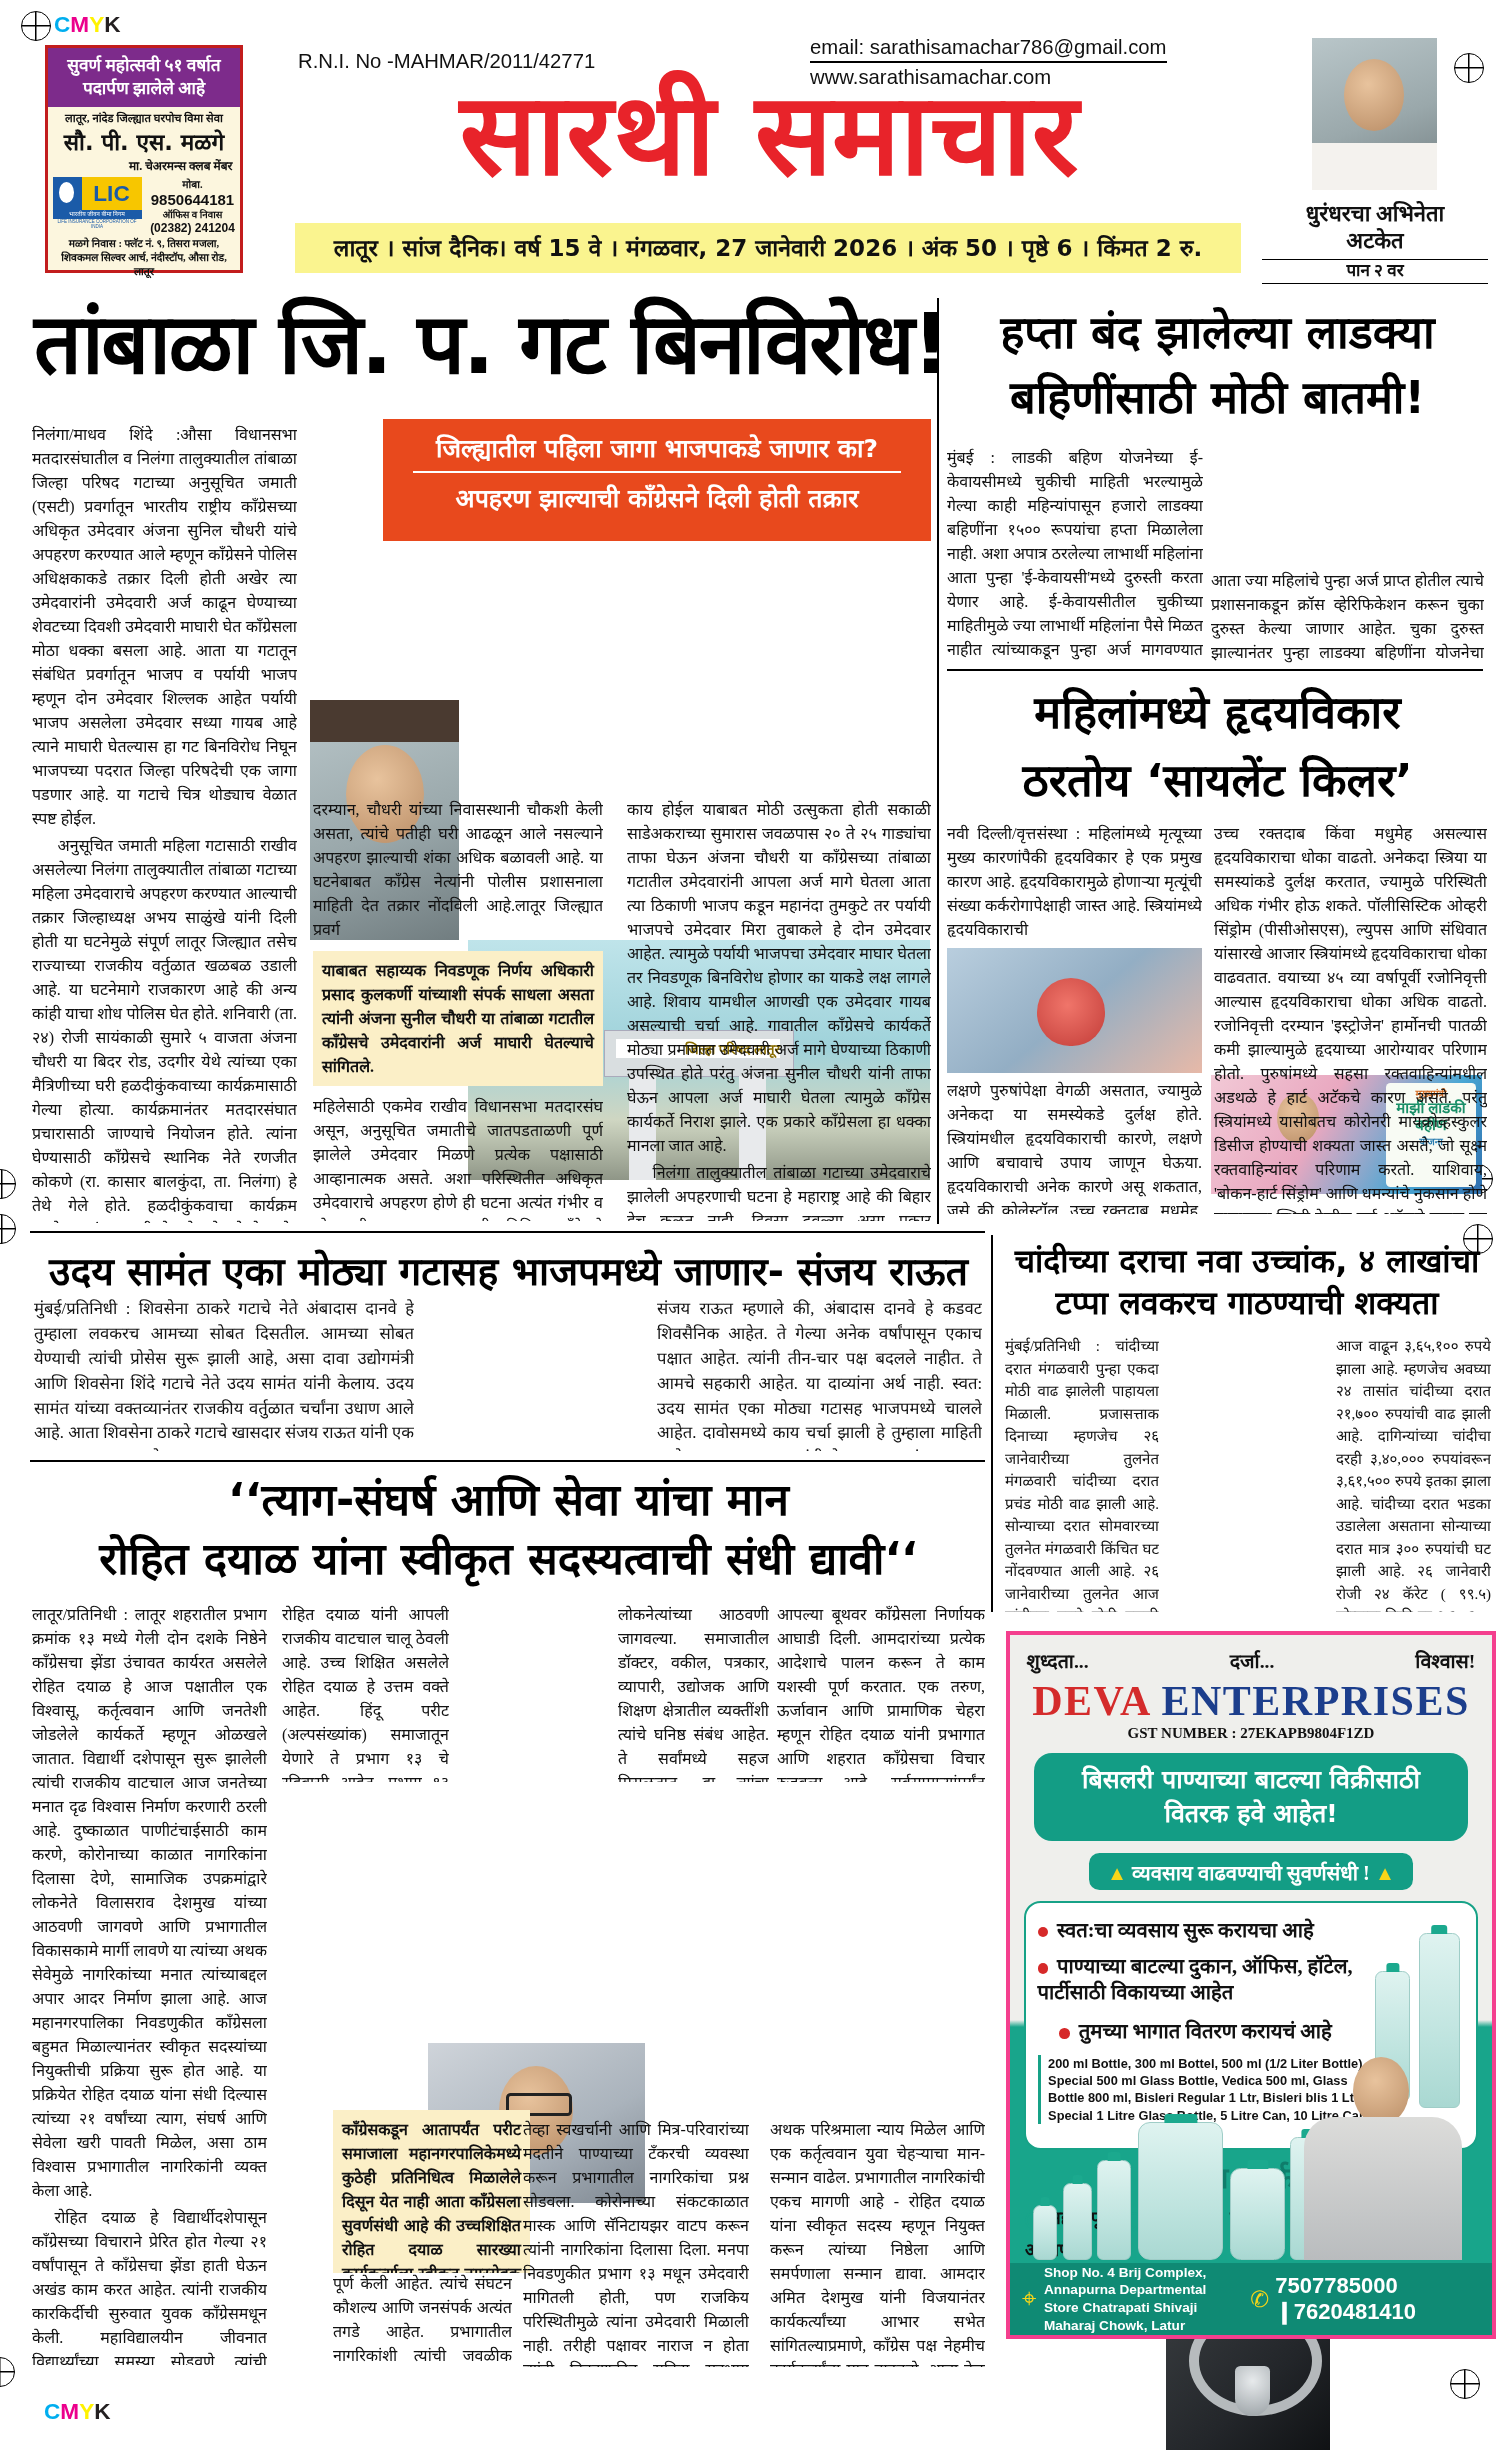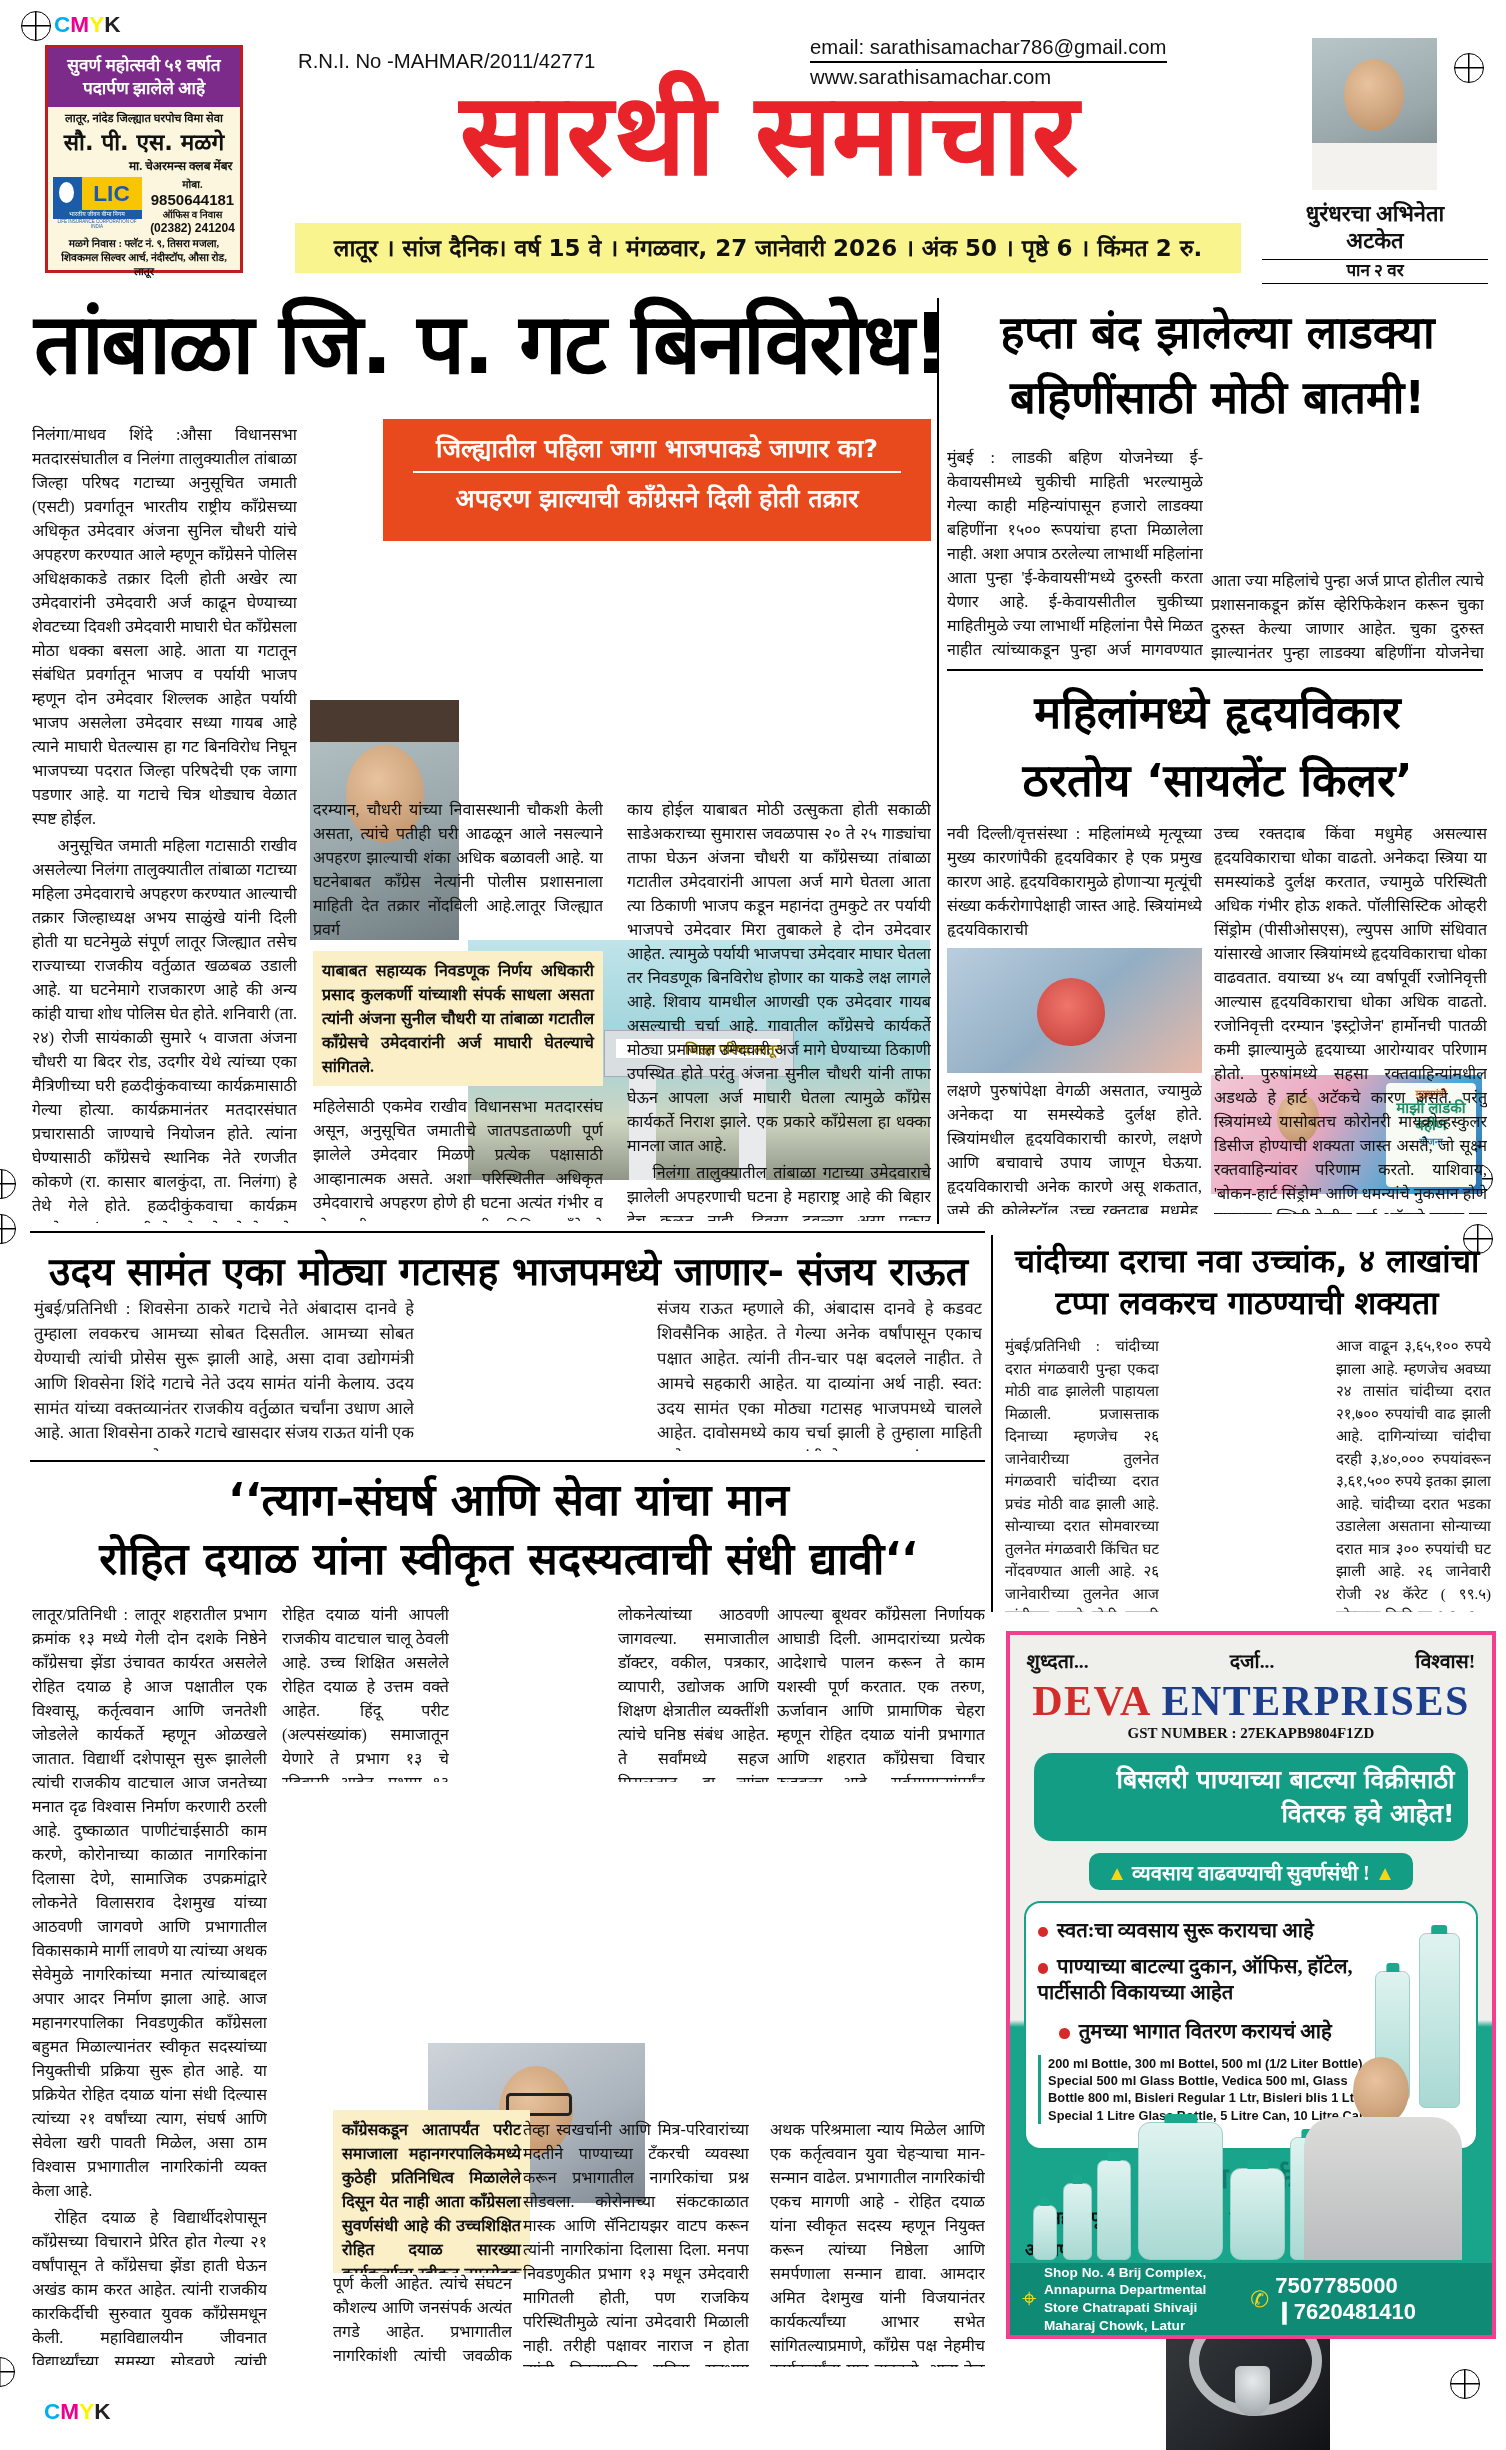--- a/index.html
+++ b/index.html
@@ -216,7 +216,7 @@
       <span style="color:#1C3E8C;">ENTERPRISES</span>
     </div>
     <div class="ctr" style="font-size:15px;font-weight:bold;font-family:'Liberation Serif',serif;">GST NUMBER : 27EKAPB9804F1ZD</div>
-    <div class="tealbox" style="margin:10.5px auto 0;width:407px;padding:10.5px 13.6px;font-size:25px;line-height:1.35;text-align:right;">बिसलरी पाण्याच्या बाटल्या विक्रीसाठी वितरक हवे आहेत!</div>
+    <div class="tealbox" style="margin:10.5px auto 0;width:407px;padding:10.5px 13.6px;font-size:25px;line-height:1.35;">बिसलरी पाण्याच्या बाटल्या विक्रीसाठी वितरक हवे आहेत!</div>
     <div class="pill" style="margin:12px auto 0;width:324px;padding:4.5px 0;font-size:20.3px;">
       <span style="color:#F7D618;">▲</span>
       <span>व्यवसाय वाढवण्याची सुवर्णसंधी !</span>

